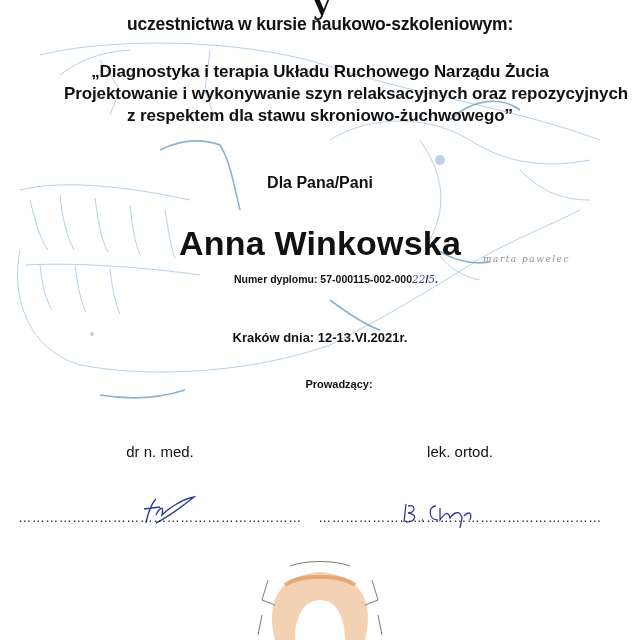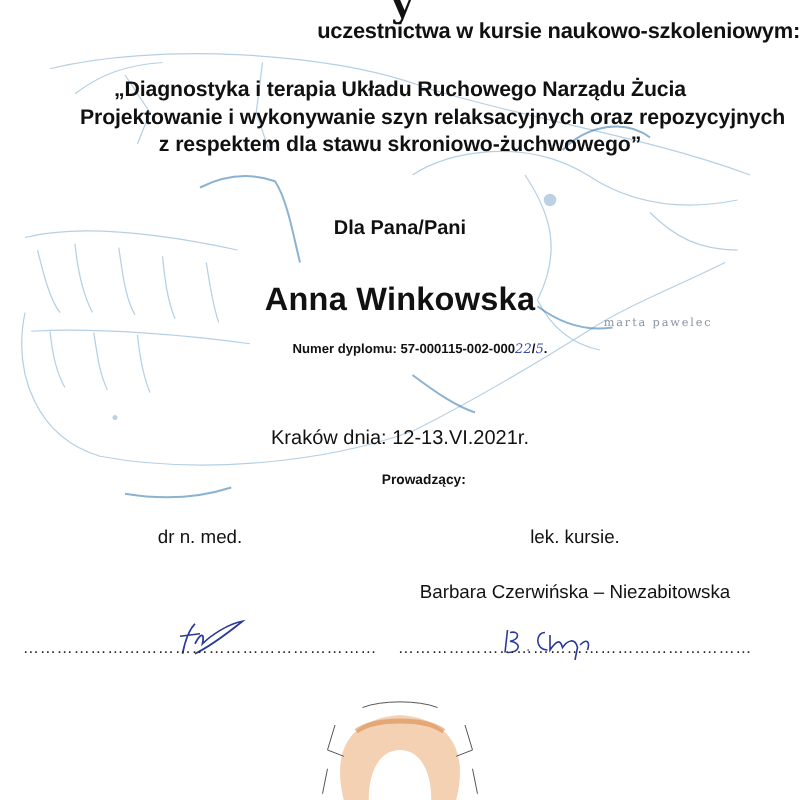--- a/index.html
+++ b/index.html
@@ -16,7 +16,7 @@
     .center { left: 0; width: 640px; text-align: center; }
 
     .title-tail { top: -14px; left: 313px; font-size: 30px; font-weight: bold; font-family: "DejaVu Serif", serif; }
-    .subtitle { top: 14px; font-size: 17.5px; font-weight: bold; letter-spacing: -0.2px; text-align: right; }
+    .subtitle { top: 14px; font-size: 17.5px; font-weight: bold; letter-spacing: -0.2px; }
     .course { font-weight: bold; font-size: 17px; letter-spacing: -0.1px; }
     .c1 { top: 62px; }
     .c2 { top: 84px; margin-left: 26px; }

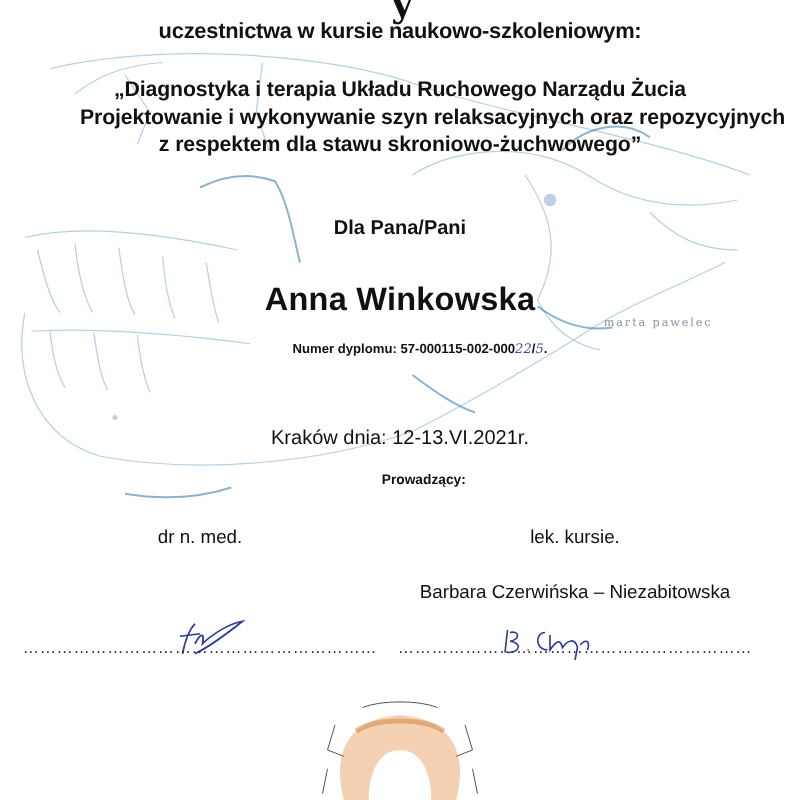--- a/index.html
+++ b/index.html
@@ -22,7 +22,7 @@
     .c2 { top: 84px; margin-left: 26px; }
     .c3 { top: 106px; }
     .dla { top: 174px; font-size: 16px; font-weight: bold; }
-    .name { top: 224px; font-size: 26px; font-weight: bold; letter-spacing: 0.2px; }
+    .name { top: 224px; font-size: 34px; font-weight: bold; letter-spacing: 0.2px; }
     .dyplom { top: 273px; font-size: 10.5px; font-weight: bold; margin-left: 16px; }
     .hand-blue { color: #3a4aa8; font-style: italic; font-family: "DejaVu Serif", serif; font-weight: normal; }
     .date { top: 342px; font-size: 16px; font-weight: normal; }

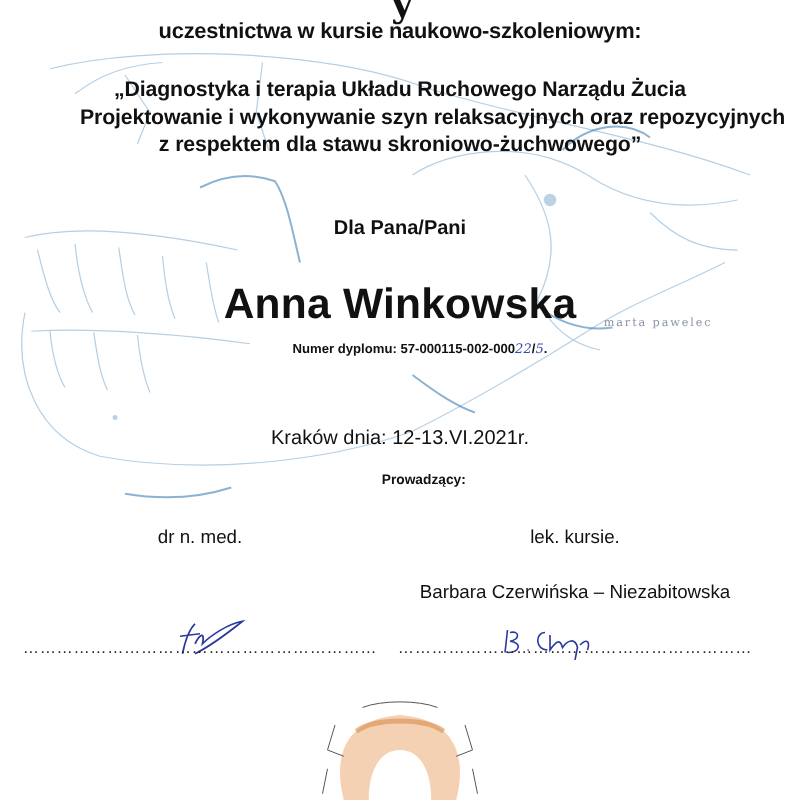--- a/index.html
+++ b/index.html
@@ -35,7 +35,7 @@
     .dots { top: 510px; font-size: 13px; color: #222; letter-spacing: 0.5px; }
     .role { top: 533px; font-size: 11.5px; }
     .sig { position: absolute; }
-    .artist { top: 254px; left: 483px; font-size: 9px; color: #8a93a3; font-family: "DejaVu Serif", serif; letter-spacing: 1.5px; }
+    .artist { top: 254px; left: 483px; font-size: 9px; font-style: italic; color: #8a93a3; font-family: "DejaVu Serif", serif; letter-spacing: 1.5px; }
   </style>
 </head>
 <body>

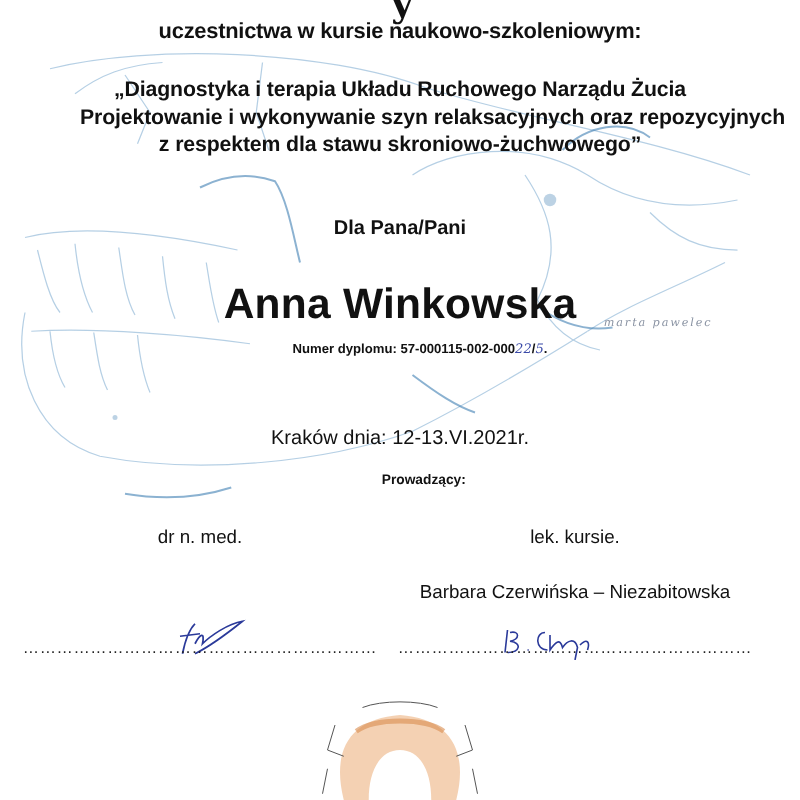--- a/index.html
+++ b/index.html
@@ -25,7 +25,7 @@
     .name { top: 224px; font-size: 34px; font-weight: bold; letter-spacing: 0.2px; }
     .dyplom { top: 273px; font-size: 10.5px; font-weight: bold; margin-left: 16px; }
     .hand-blue { color: #3a4aa8; font-style: italic; font-family: "DejaVu Serif", serif; font-weight: normal; }
-    .date { top: 342px; font-size: 16px; font-weight: normal; }
+    .date { top: 330px; font-size: 13px; font-weight: bold; }
     .prow { top: 378px; font-size: 11px; font-weight: bold; margin-left: 19px; }
 
     .col-left { left: 0; width: 320px; text-align: center; }

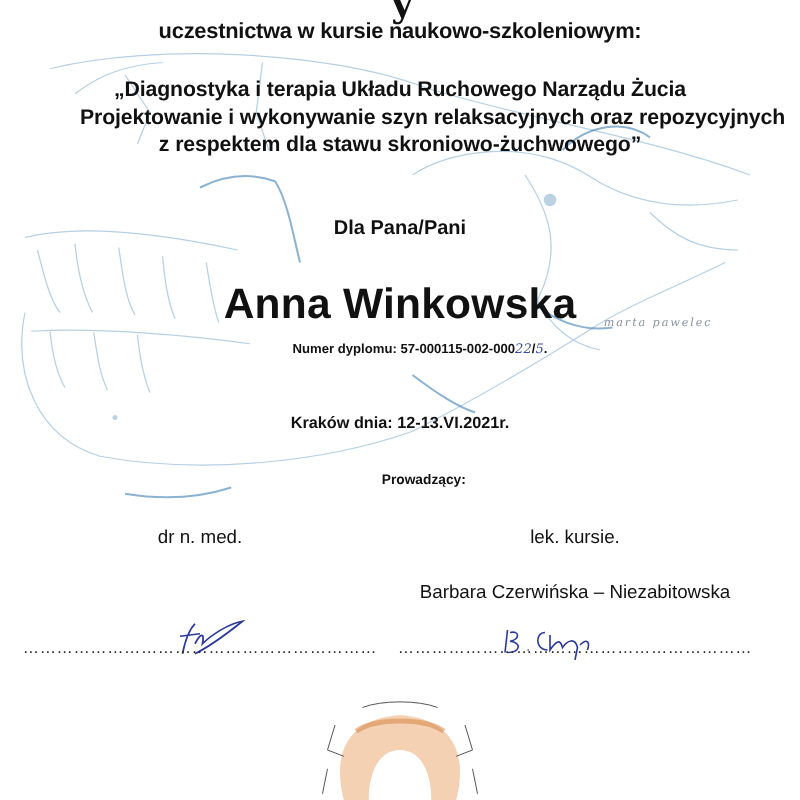--- a/index.html
+++ b/index.html
@@ -30,7 +30,7 @@
 
     .col-left { left: 0; width: 320px; text-align: center; }
     .col-right { left: 300px; width: 320px; text-align: center; }
-    .deg { top: 421px; font-size: 15px; }
+    .deg { top: 443px; font-size: 15px; }
     .pname { top: 465px; font-size: 15px; }
     .dots { top: 510px; font-size: 13px; color: #222; letter-spacing: 0.5px; }
     .role { top: 533px; font-size: 11.5px; }

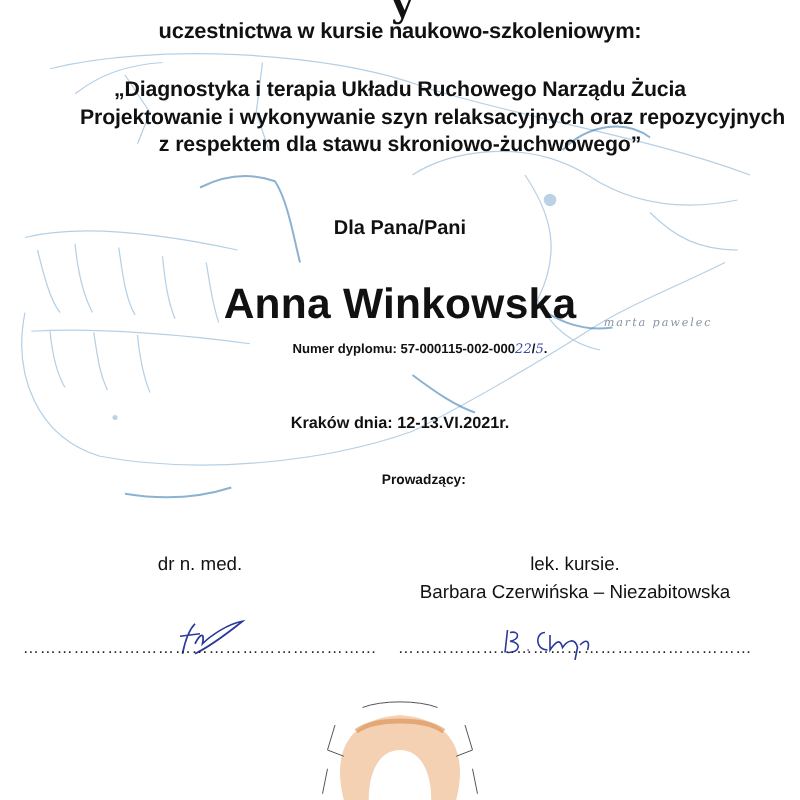--- a/index.html
+++ b/index.html
@@ -115,7 +115,7 @@
   </svg>
   <div class="abs col-left dots">………………………………………………………</div>
 
-  <div class="abs col-right deg">lek. kursie.</div>
+  <div class="abs col-right deg">lek. ortod.</div>
   <div class="abs col-right pname">Barbara Czerwińska – Niezabitowska</div>
   <svg class="sig" style="left:400px; top:500px;" width="75" height="28" viewBox="0 0 75 28">
     <path d="M6 4 L4 22 M8 6 C16 4, 16 12, 8 13 C18 14, 16 22, 6 22 M22 20 L23 20 M36 6 C28 6, 28 20, 38 20 M40 8 L40 20 C44 14, 48 10, 50 18 C54 12, 60 10, 62 18 L60 28 M64 16 C70 10, 72 14, 70 20" fill="none" stroke="#2b3a9a" stroke-width="1.3"></path>

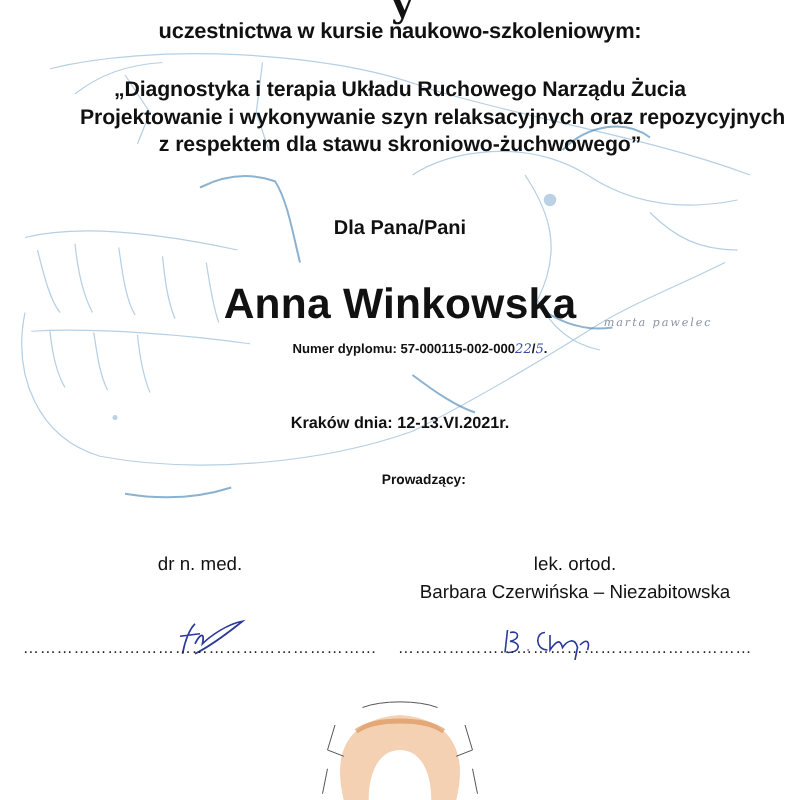--- a/index.html
+++ b/index.html
@@ -116,7 +116,6 @@
   <div class="abs col-left dots">………………………………………………………</div>
 
   <div class="abs col-right deg">lek. ortod.</div>
-  <div class="abs col-right pname">Barbara Czerwińska – Niezabitowska</div>
   <svg class="sig" style="left:400px; top:500px;" width="75" height="28" viewBox="0 0 75 28">
     <path d="M6 4 L4 22 M8 6 C16 4, 16 12, 8 13 C18 14, 16 22, 6 22 M22 20 L23 20 M36 6 C28 6, 28 20, 38 20 M40 8 L40 20 C44 14, 48 10, 50 18 C54 12, 60 10, 62 18 L60 28 M64 16 C70 10, 72 14, 70 20" fill="none" stroke="#2b3a9a" stroke-width="1.3"></path>
   </svg>

